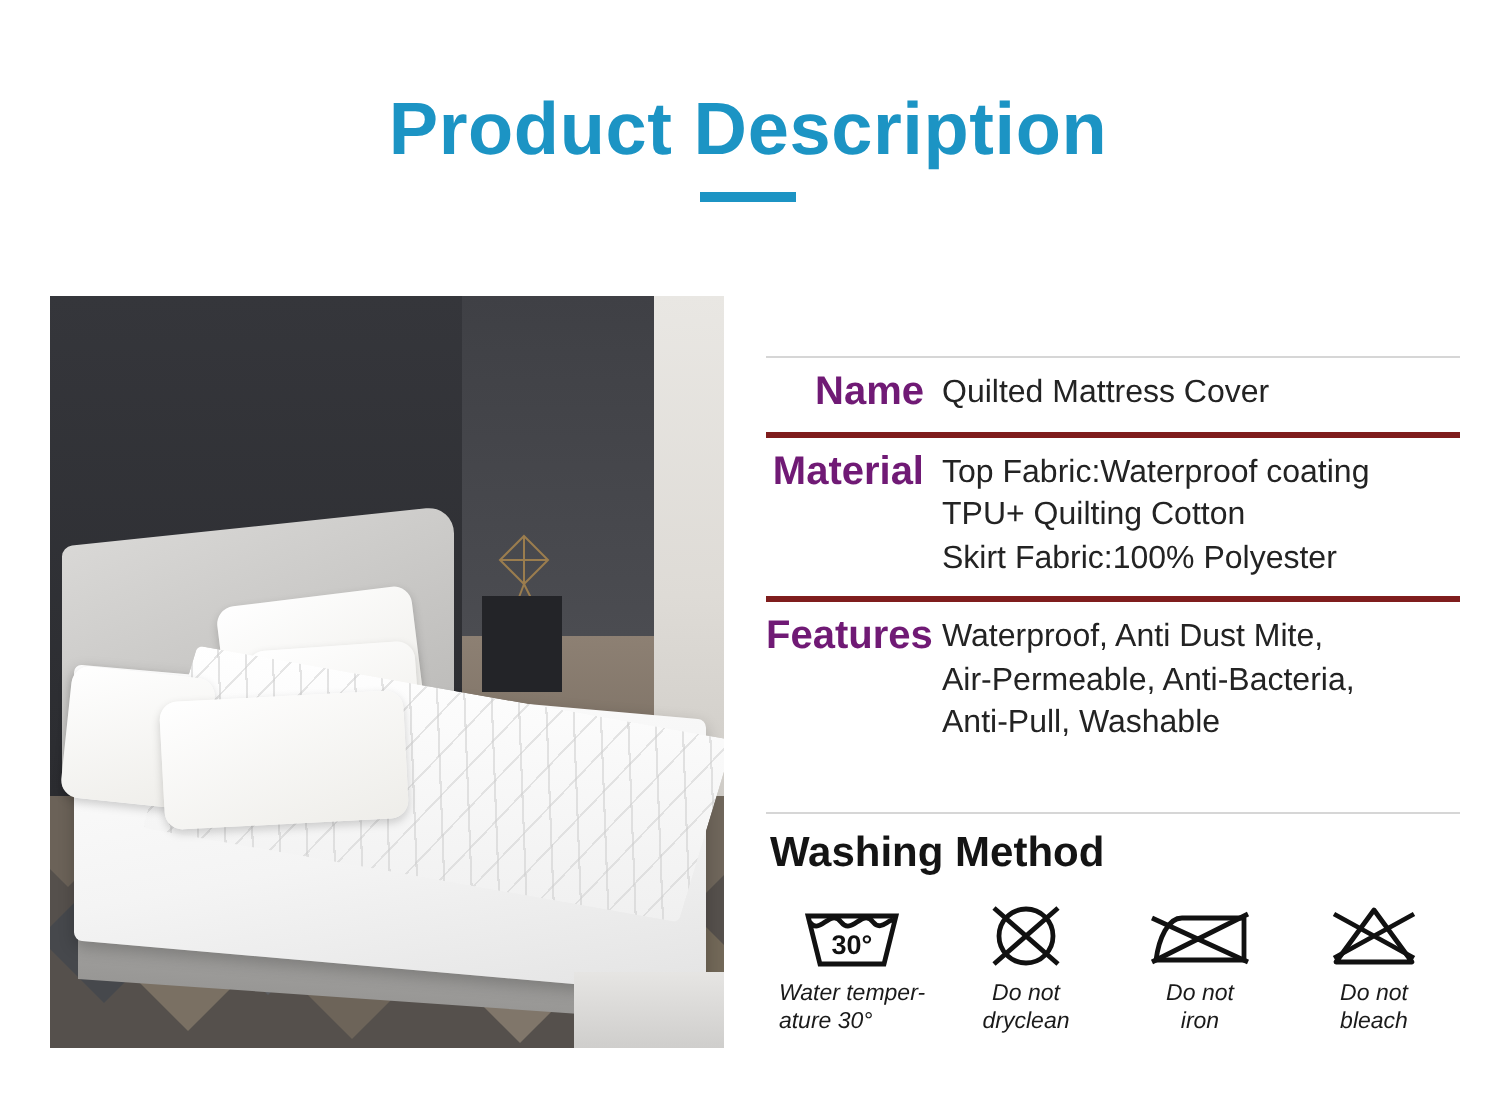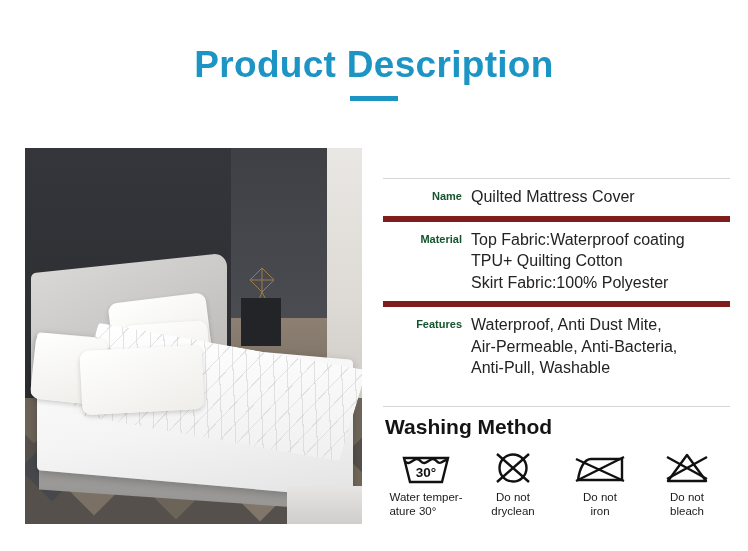--- a/index.html
+++ b/index.html
@@ -179,9 +179,9 @@
     width: 88px;
     flex: 0 0 88px;
     text-align: right;
-    font-size: 11px;
+    font-size: 20px;
     font-weight: bold;
-    color: #14532d;
+    color: #701a75;
     line-height: 21px;
     padding-right: 9px;
     box-sizing: border-box;

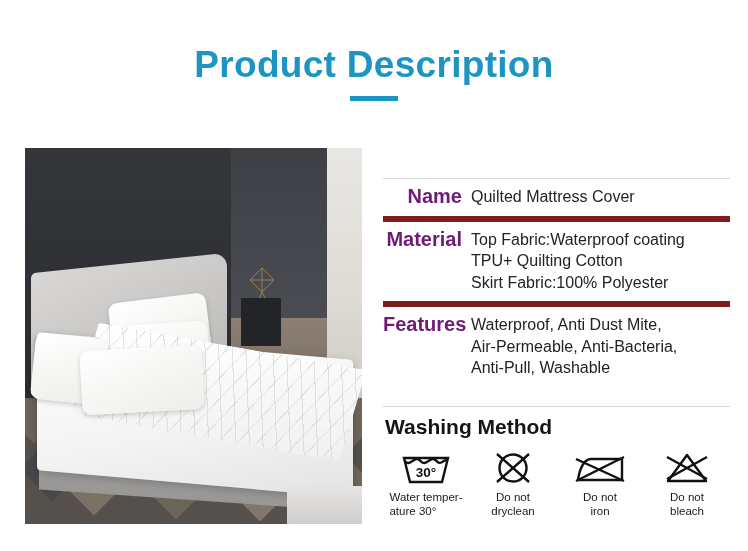--- a/index.html
+++ b/index.html
@@ -171,7 +171,7 @@
   .spec-row {
     display: flex;
     align-items: flex-start;
-    border-top: 6px solid #7f1d1d;
+    border-top: 3px solid #7f1d1d;
     padding: 7px 0 8px 0;
   }
   .spec-row.first { border-top: 1px solid #d6d6d6; }

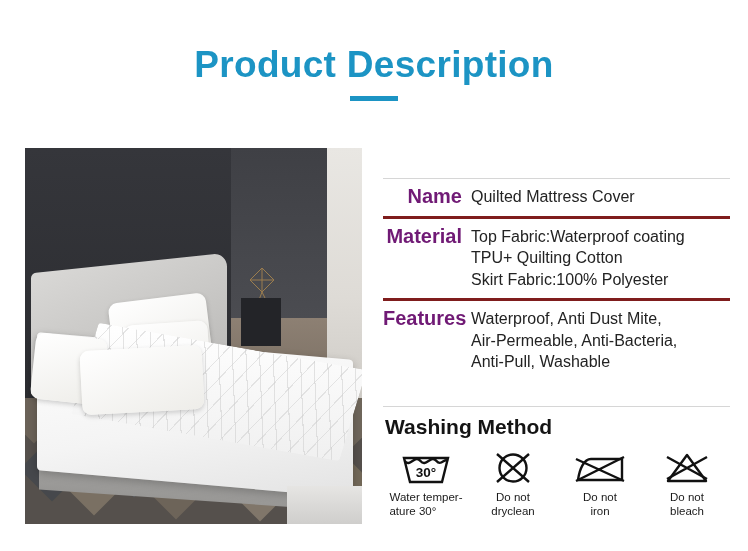--- a/index.html
+++ b/index.html
@@ -237,6 +237,7 @@
     color: #1a1a1a;
     line-height: 13.5px;
     font-family: "Liberation Sans", sans-serif;
+    font-style: italic;
   }
   .wash-caption .cl { display: block; }
   .wash-item.temp .wash-caption .cl1 { text-align: left; }

